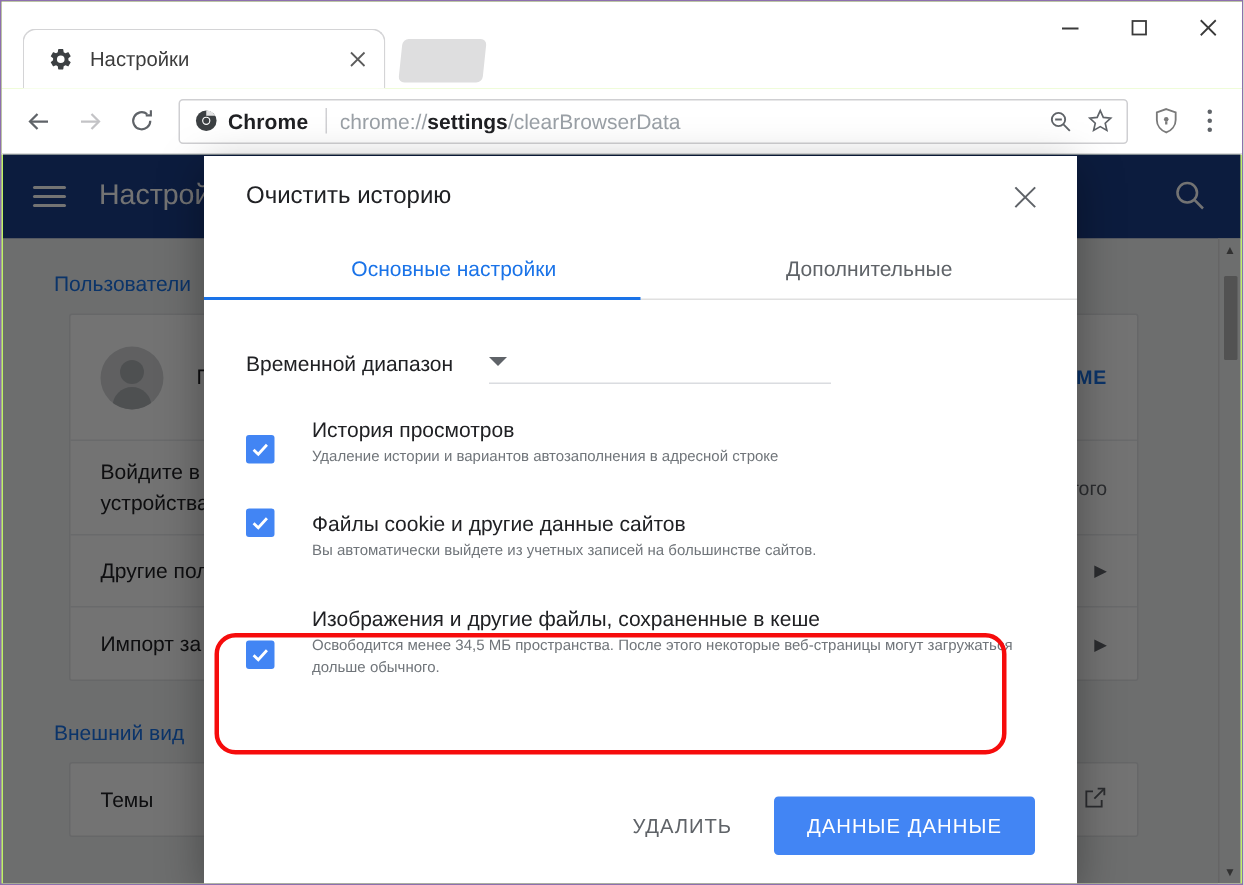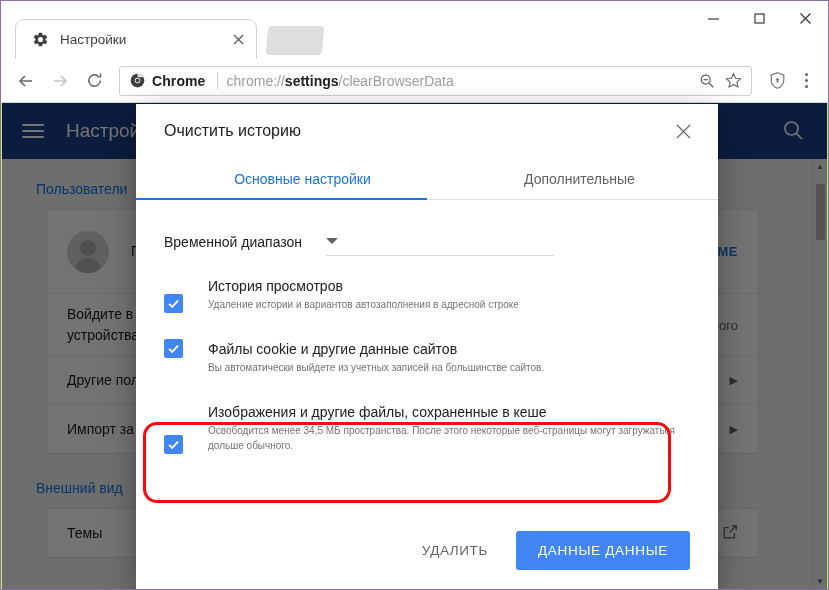--- a/index.html
+++ b/index.html
@@ -262,7 +262,7 @@
   }
 
   .opt {
-    display: flex; align-items: flex-end;
+    display: flex; align-items: center;
     padding: 14px 0 12px 0;
     position: relative;
   }

